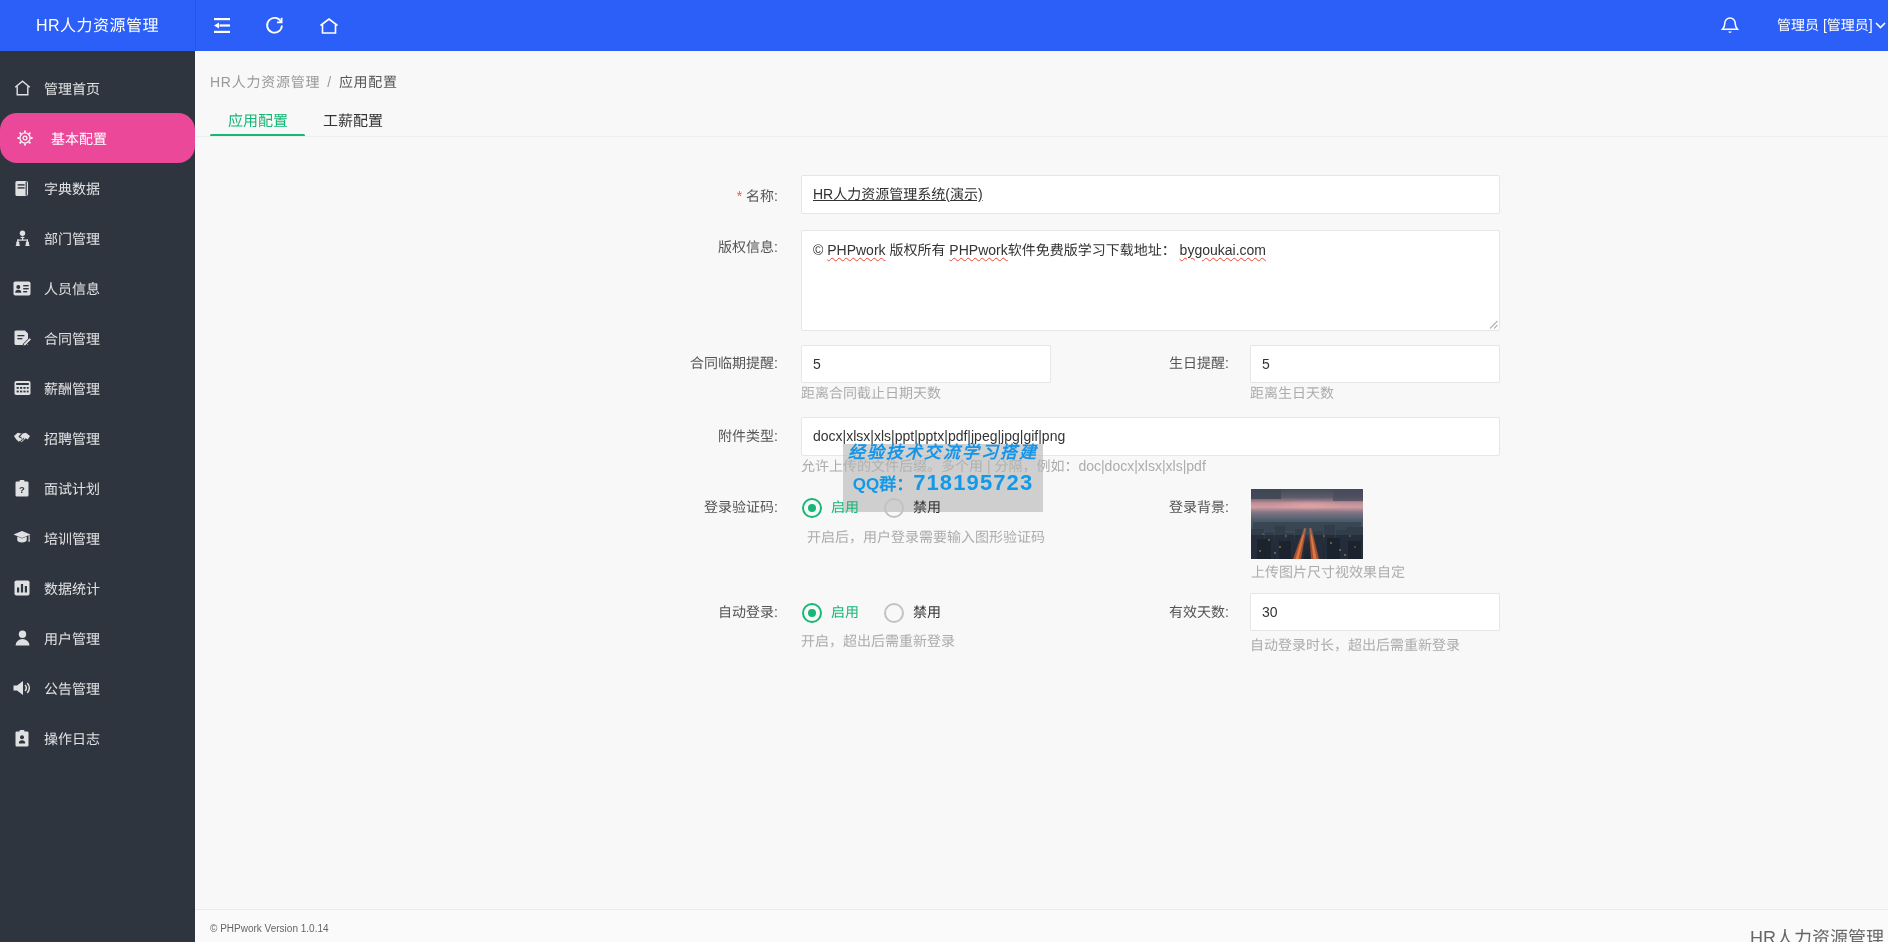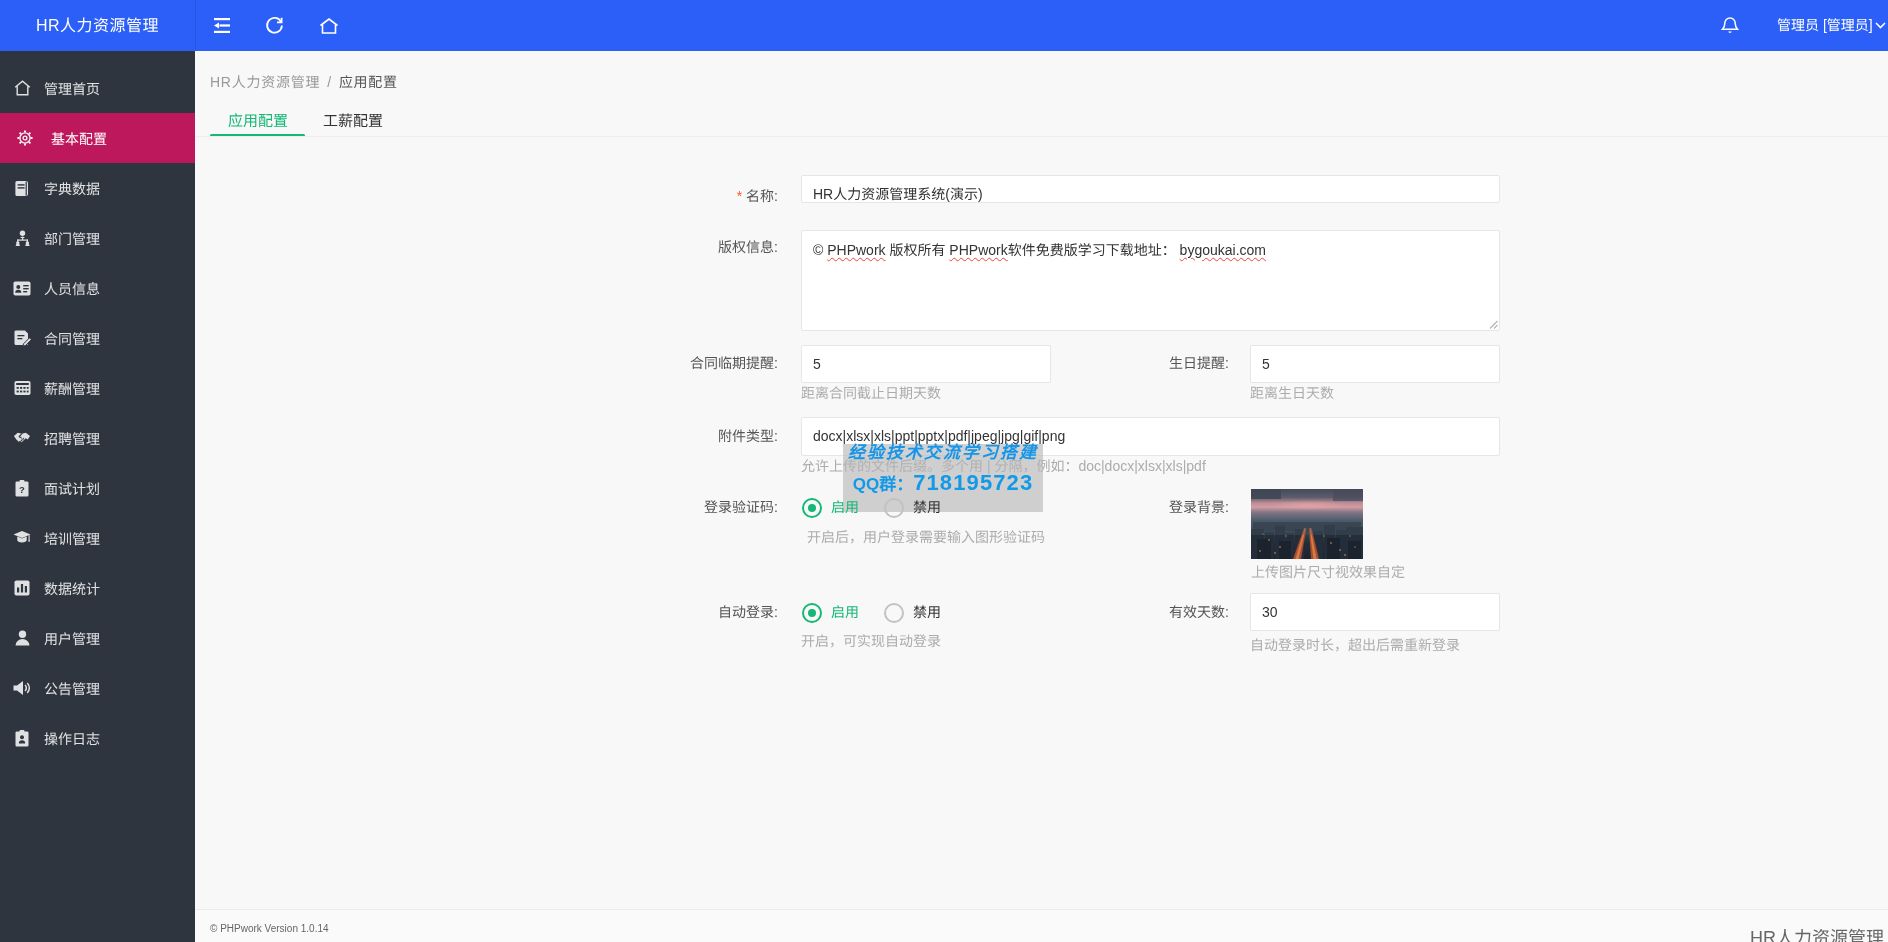--- a/index.html
+++ b/index.html
@@ -20,7 +20,7 @@
 .mitem { position:absolute; left:0; width:195px; height:50px; display:flex; align-items:center; color:rgba(255,255,255,0.85); font-size:14px; }
 .mitem .mico { position:absolute; left:13px; width:18px; height:18px; display:flex; align-items:center; justify-content:center; }
 .mitem .mtxt { position:absolute; left:44px; }
-.mitem.active { background:#be185d; color:#fff; }
+.mitem.active { background:#ec4899; color:#fff;border-radius:17px; }
 .mitem.active .mico { left:16px; }
 .mitem.active .mtxt { left:51px; }
 

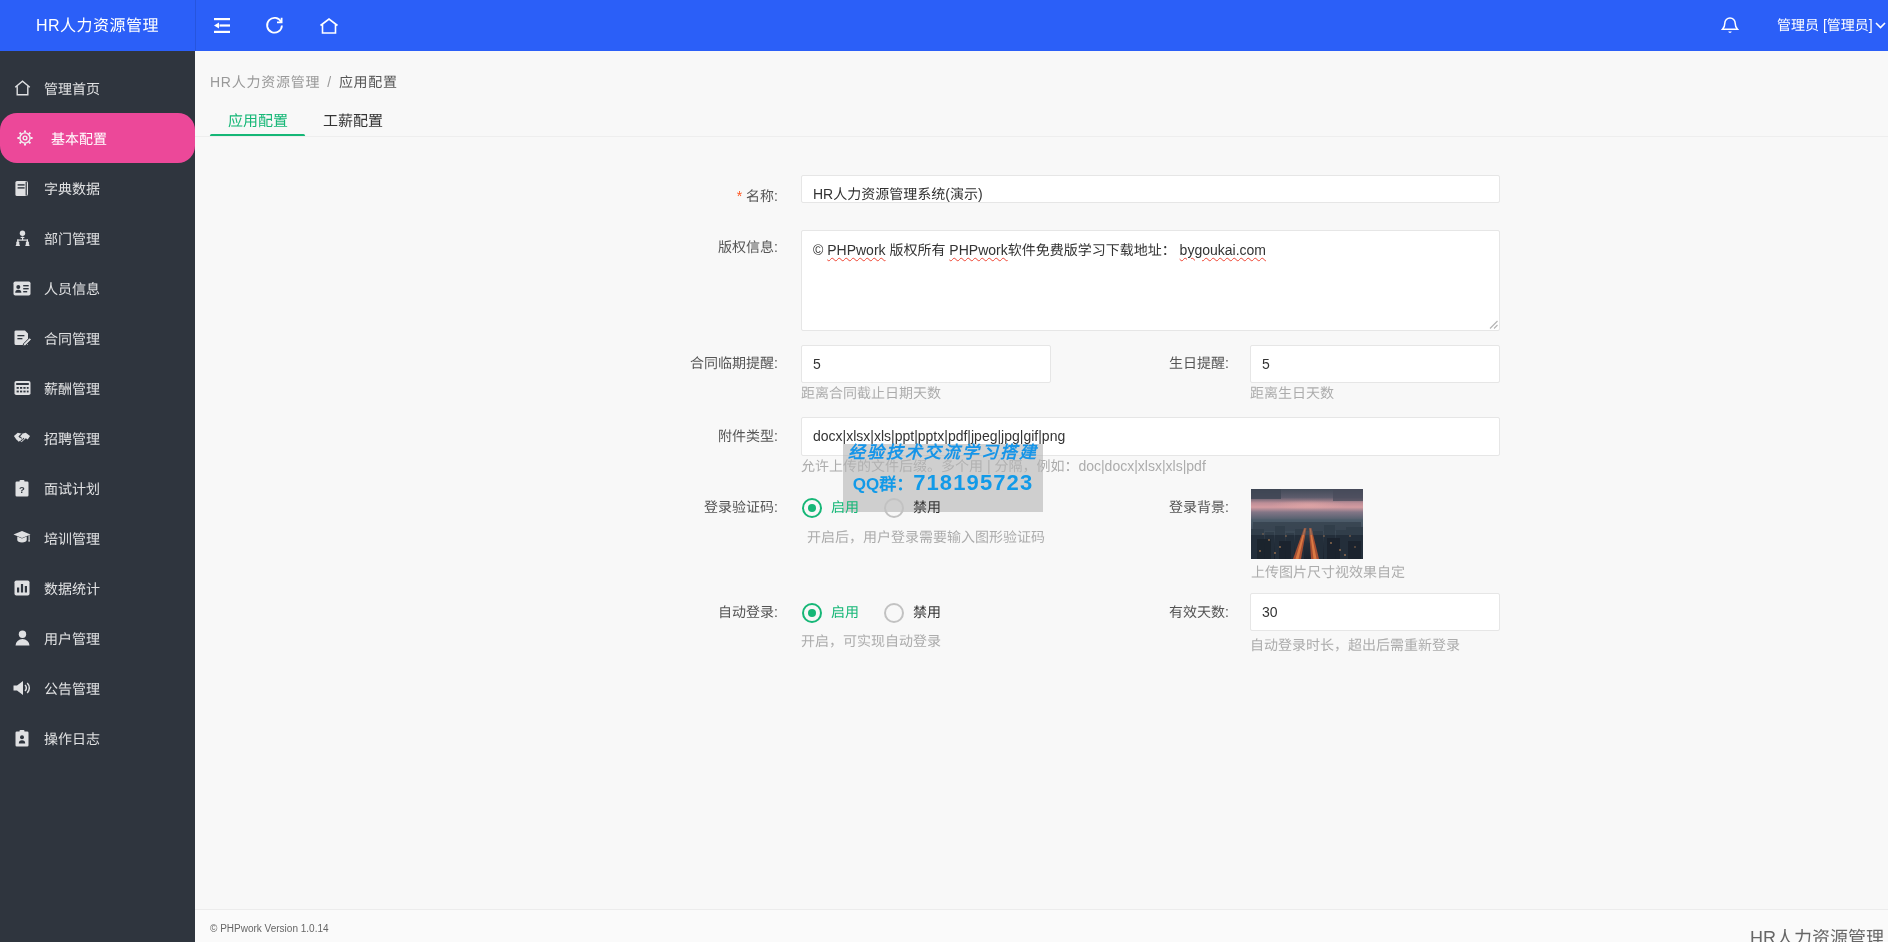--- a/index.html
+++ b/index.html
@@ -272,7 +272,7 @@
   <div id="tabborder"></div>
 
   <div class="flabel" style="left:598px;top:185px;width:180px;"><span class="red">* </span>名称:</div>
-  <div class="finput" style="left:801px;top:175px;width:699px;height:28px;">HR人力资源管理系统(演示)</div>
+  <div class="finput" style="left:801px;top:175px;width:699px;height:39px;text-decoration:underline;">HR人力资源管理系统(演示)</div>
 
   <div class="flabel" style="left:598px;top:236px;width:180px;">版权信息:</div>
   <div class="finput" style="left:801px;top:230px;width:699px;height:101px;line-height:20px;padding-top:9px;">© <span class="wavy">PHPwork</span> 版权所有 <span class="wavy">PHPwork</span>软件免费版学习下载地址： <span class="wavy">bygoukai.com</span>

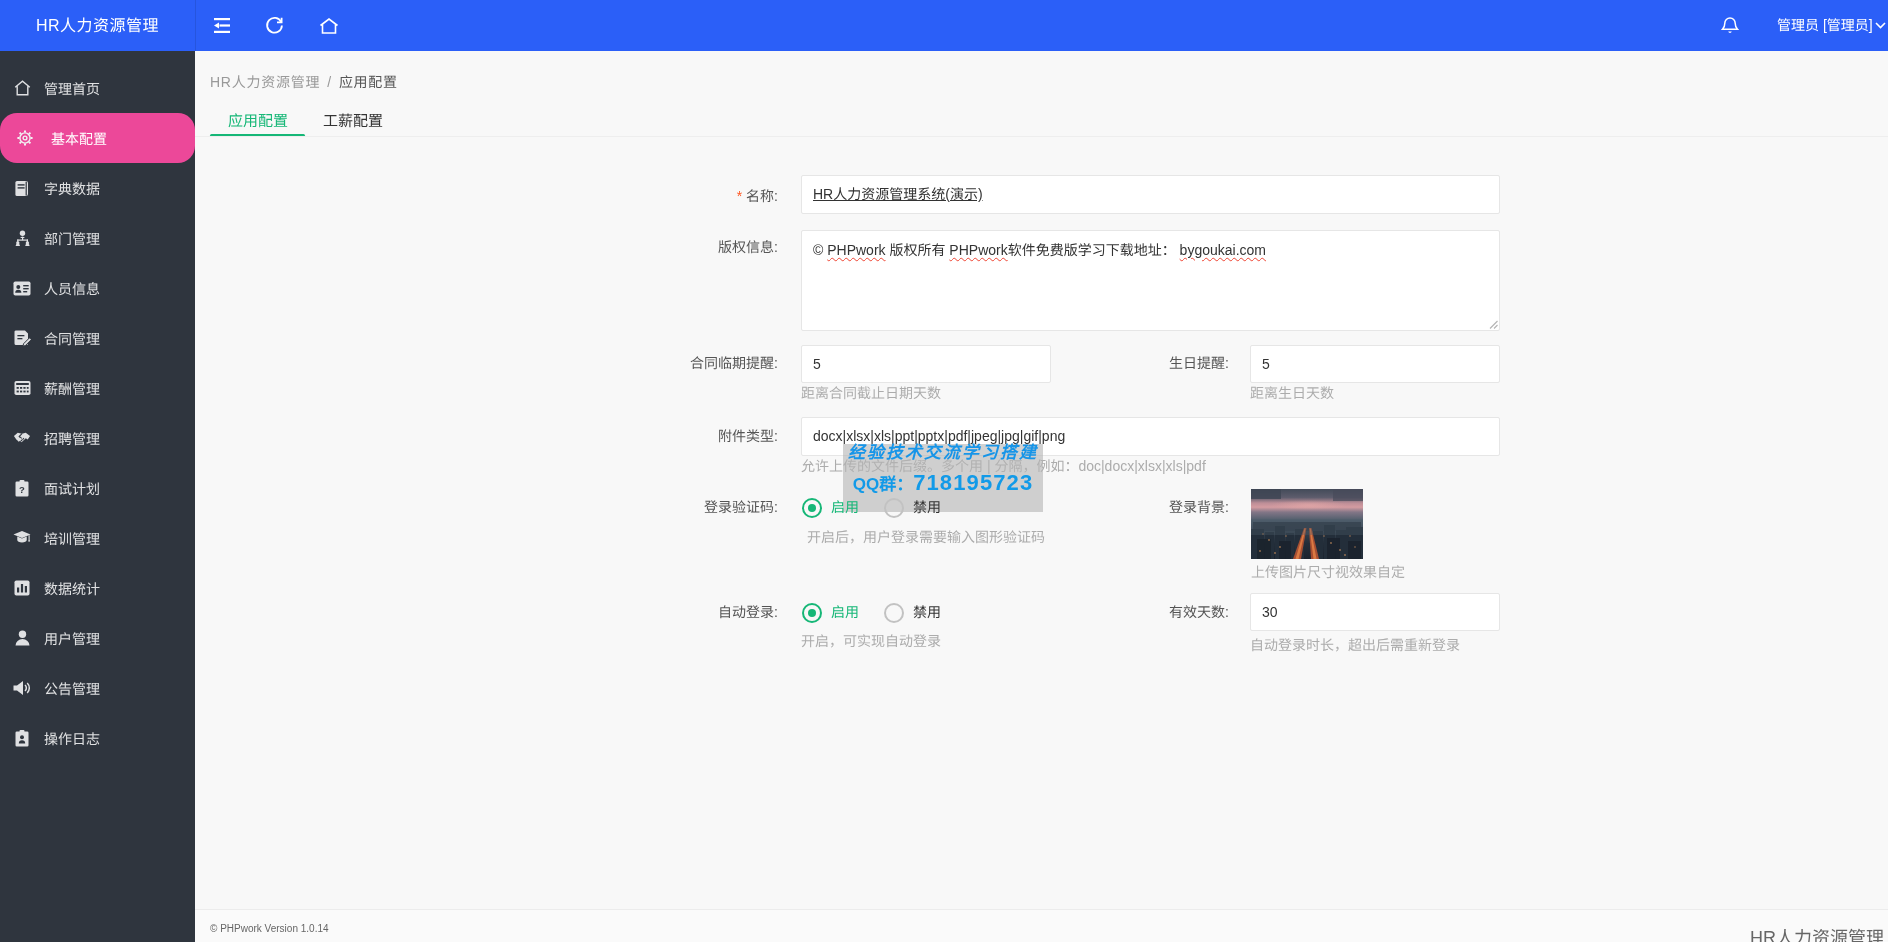--- a/index.html
+++ b/index.html
@@ -386,7 +386,7 @@
   <div class="rlabel green" style="left:831px;top:601px;">启用</div>
   <div class="radio off" style="left:884px;top:603px;"></div>
   <div class="rlabel" style="left:913px;top:601px;">禁用</div>
-  <div class="faux" style="left:801px;top:630px;">开启，可实现自动登录</div>
+  <div class="faux" style="left:801px;top:630px;">开启，超出后需重新登录</div>
 
   <div class="flabel" style="left:1049px;top:601px;width:180px;">有效天数:</div>
   <div class="finput" style="left:1250px;top:593px;width:250px;height:38px;">30</div>

